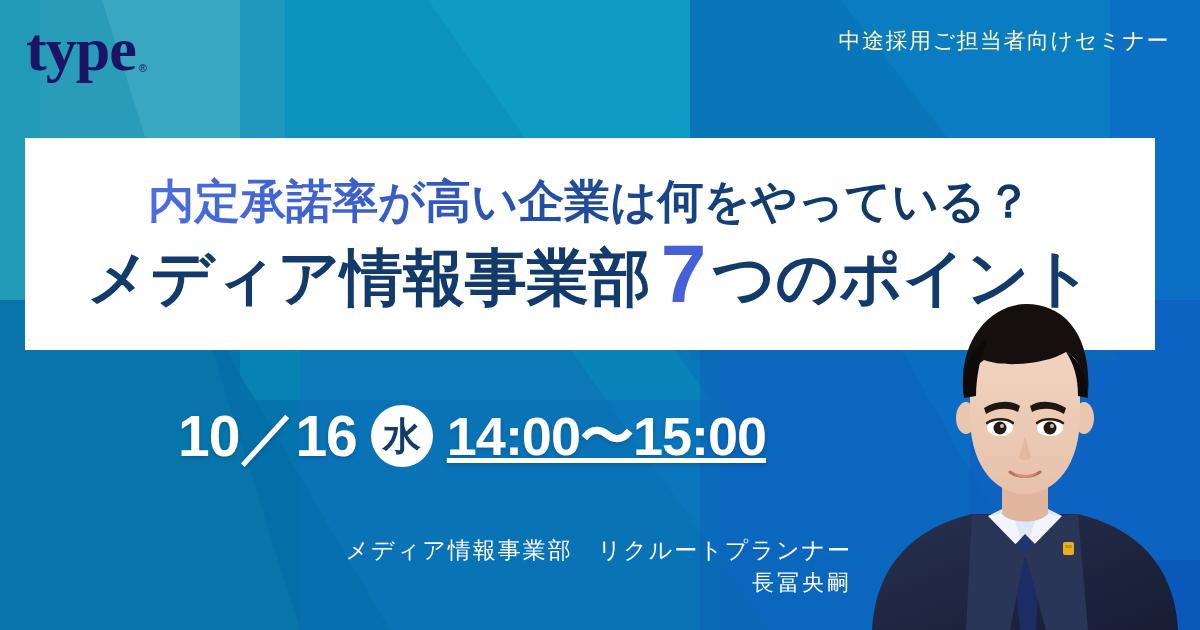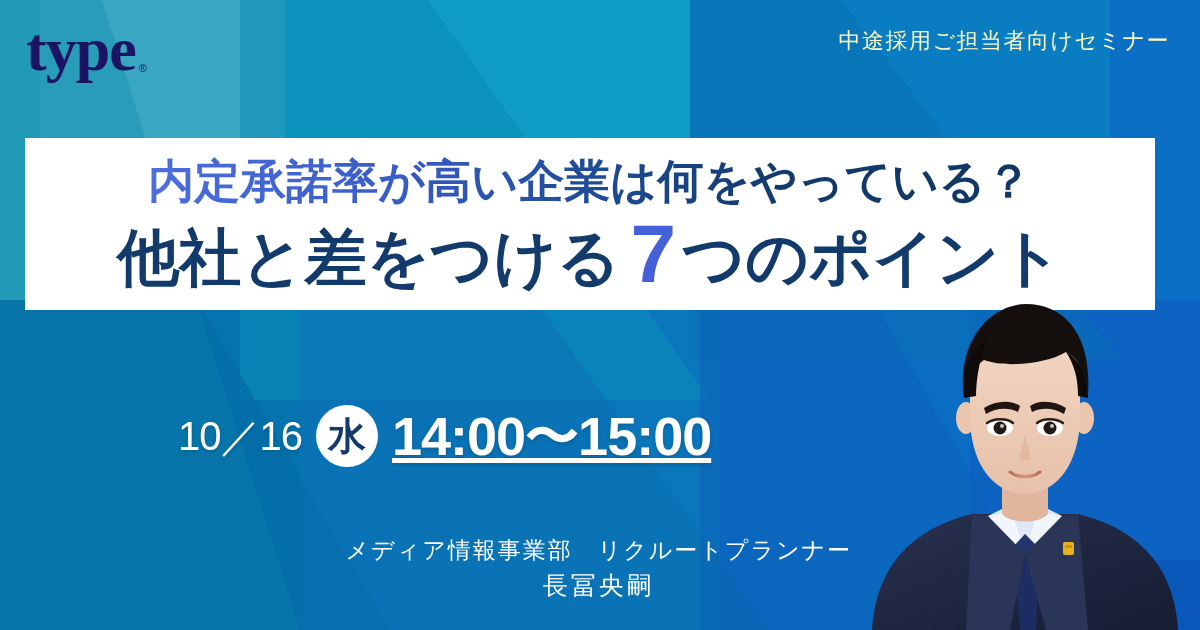--- a/index.html
+++ b/index.html
@@ -141,7 +141,7 @@
     left: 25px;
     top: 138px;
     width: 1130px;
-    height: 172px;
+    height: 212px;
     background: #ffffff;
     z-index: 4;
     display: flex;

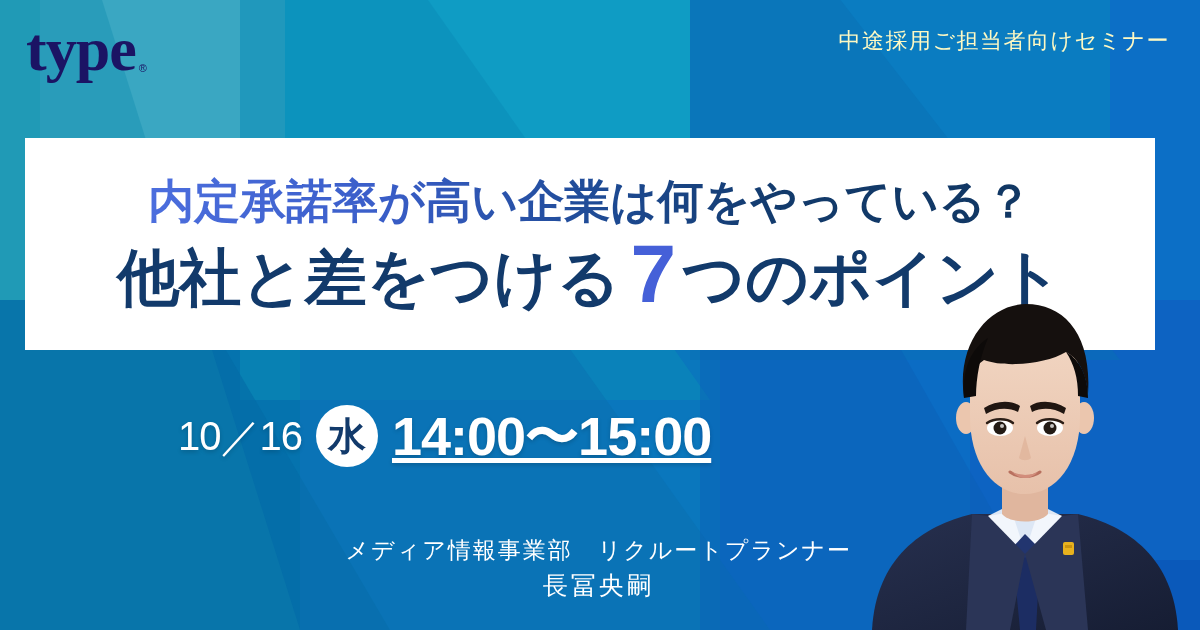--- a/index.html
+++ b/index.html
@@ -296,7 +296,7 @@
   <div class="title-card">
     <div class="title-line-1">内定承諾率が高い企業は何をやっている？</div>
     <div class="title-line-2">
-      <span>他社と差をつける</span>
+      <span>メディア情報事業部</span>
       <span class="title-num">7</span>
       <span>つのポイント</span>
     </div>

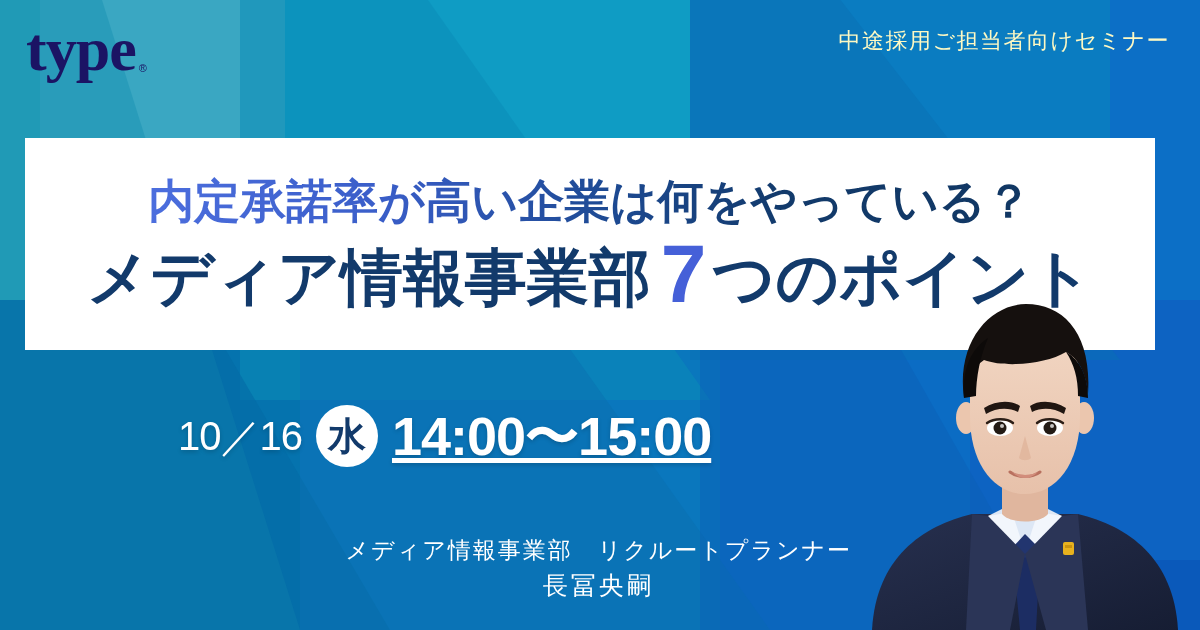--- a/index.html
+++ b/index.html
@@ -195,8 +195,8 @@
     text-shadow: 0 2px 4px rgba(0,0,0,.18);
   }
   .date-text {
-    font-size: 40px;
-    font-weight: normal;
+    font-size: 57px;
+    font-weight: bold;
     line-height: 1;
     letter-spacing: -1px;
     text-align: center;

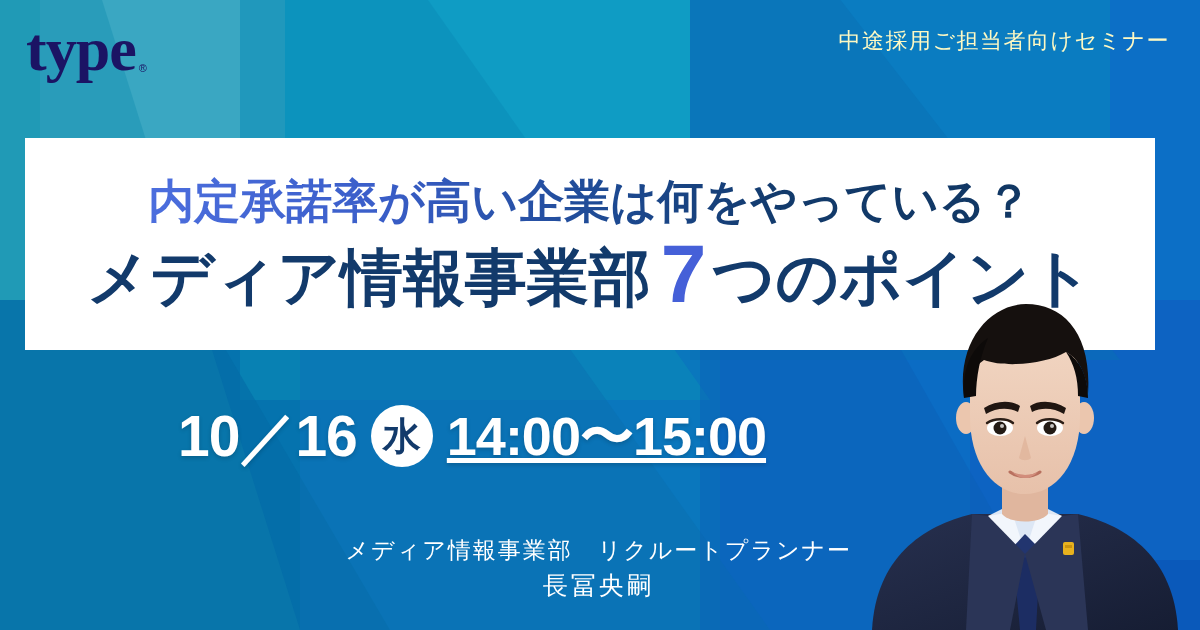--- a/index.html
+++ b/index.html
@@ -241,10 +241,9 @@
     text-align: right;
   }
   .presenter-name {
-    font-size: 25px;
+    font-size: 22px;
     letter-spacing: 3px;
     white-space: nowrap;
-    text-align: center;
   }
 
   

